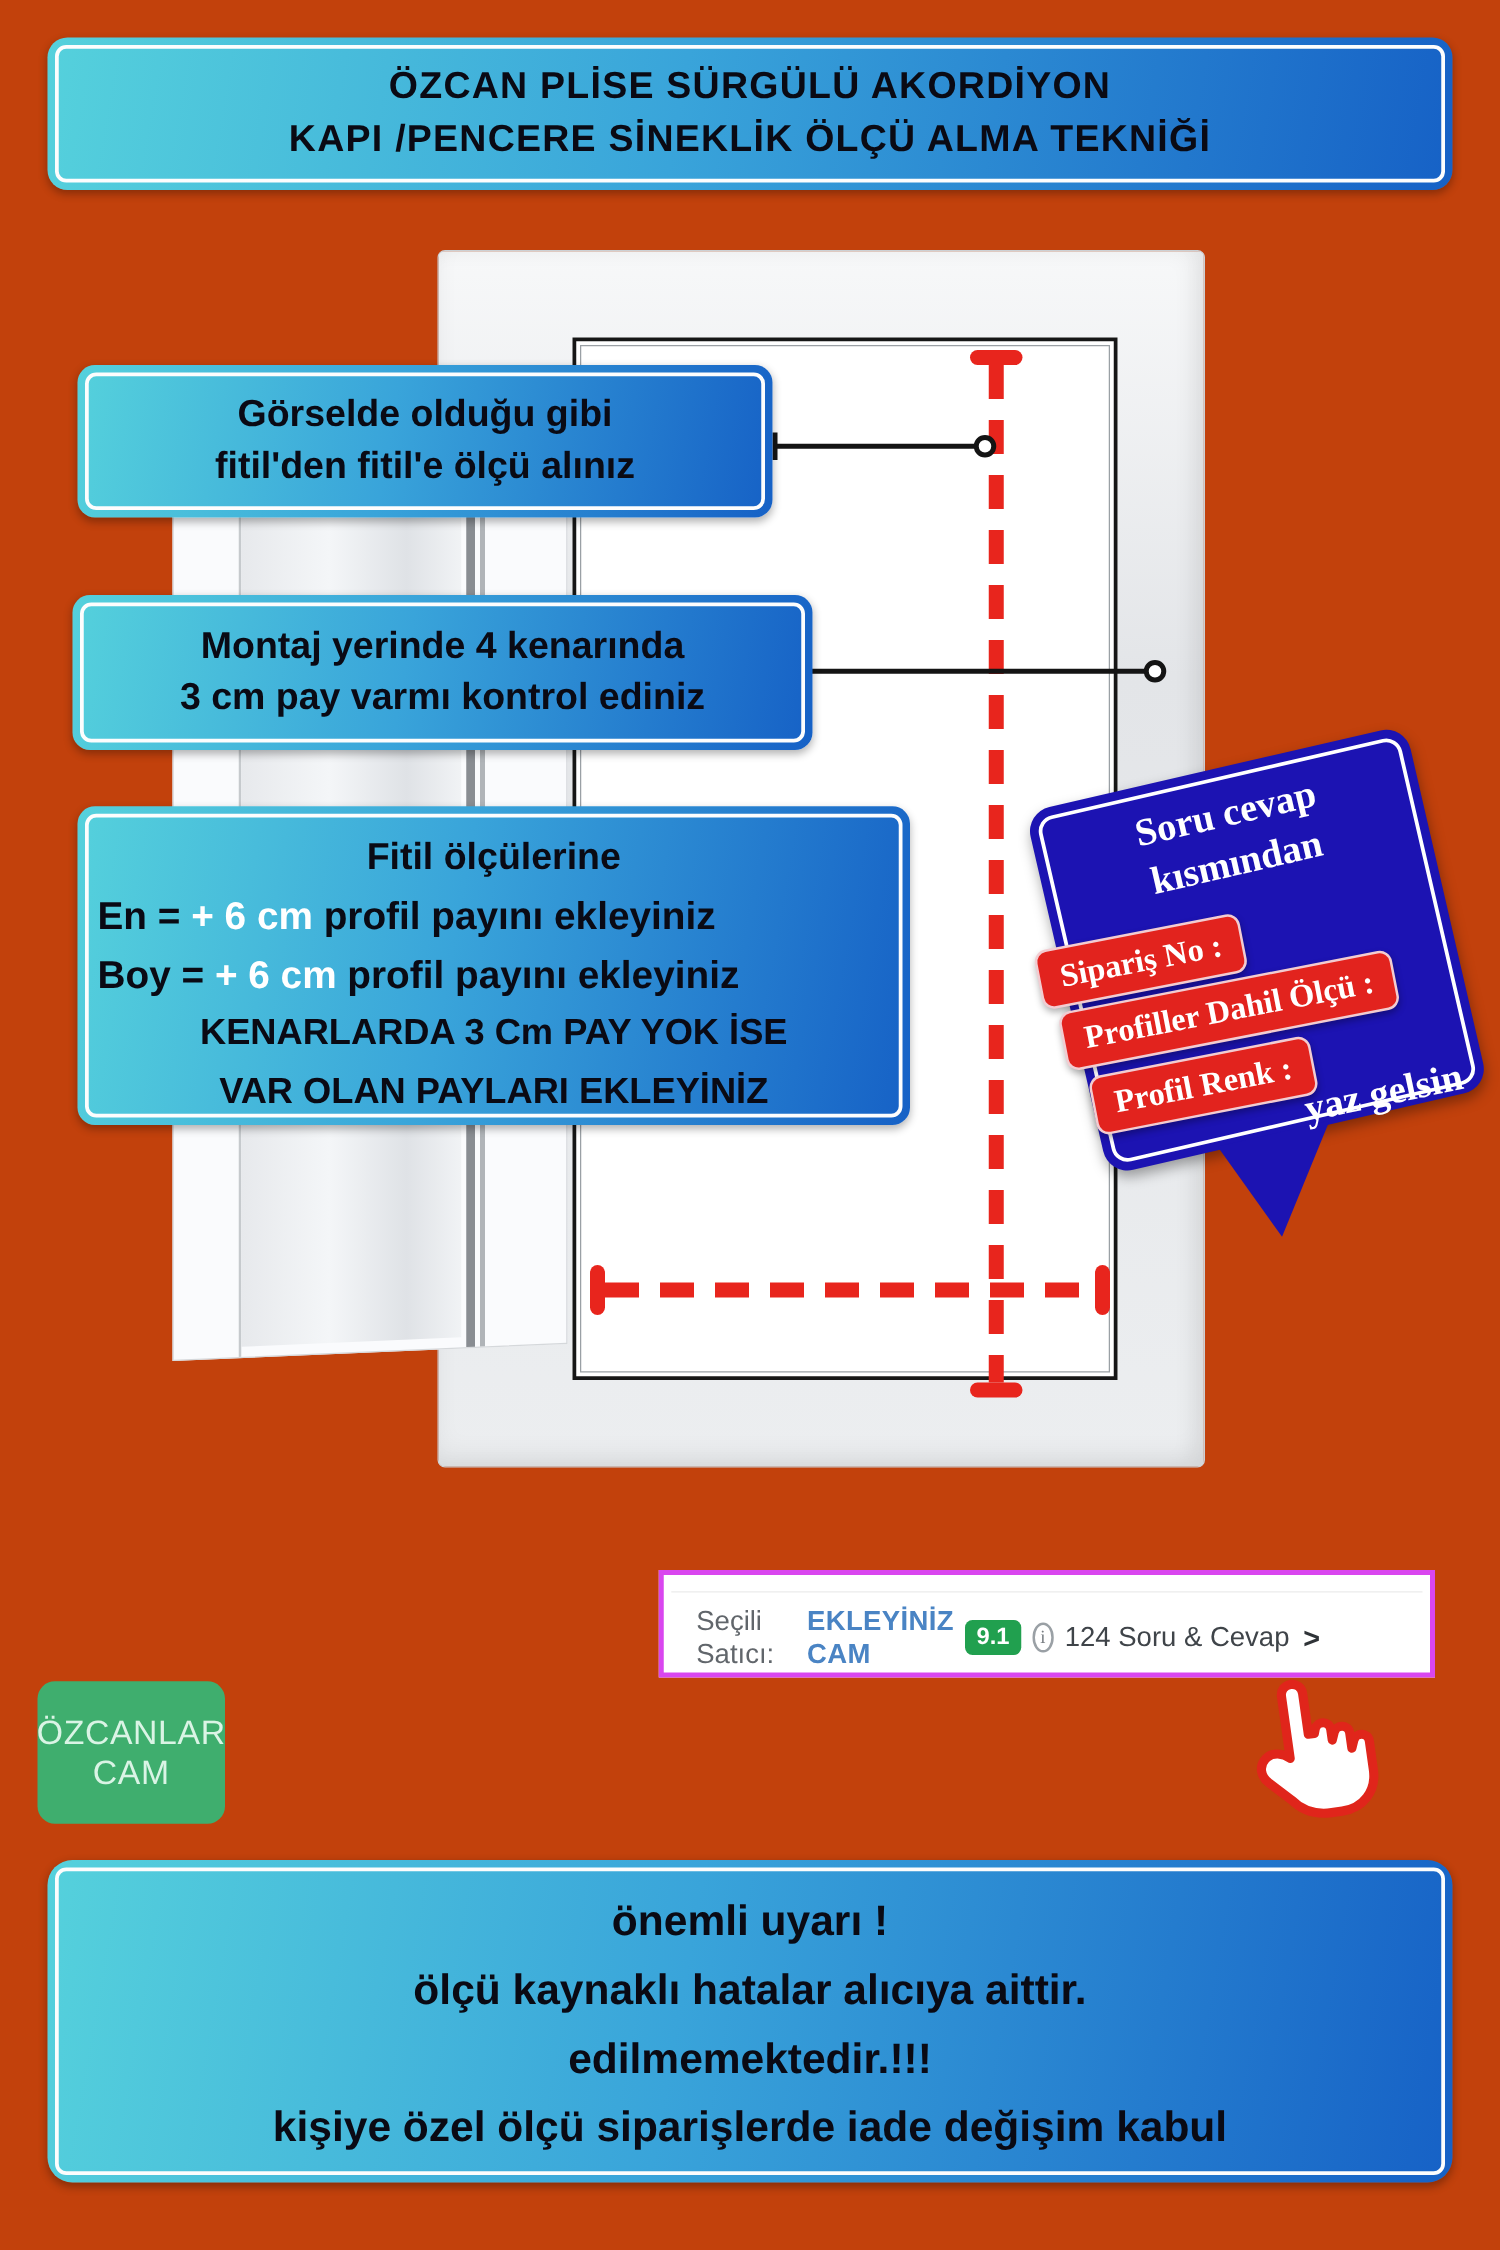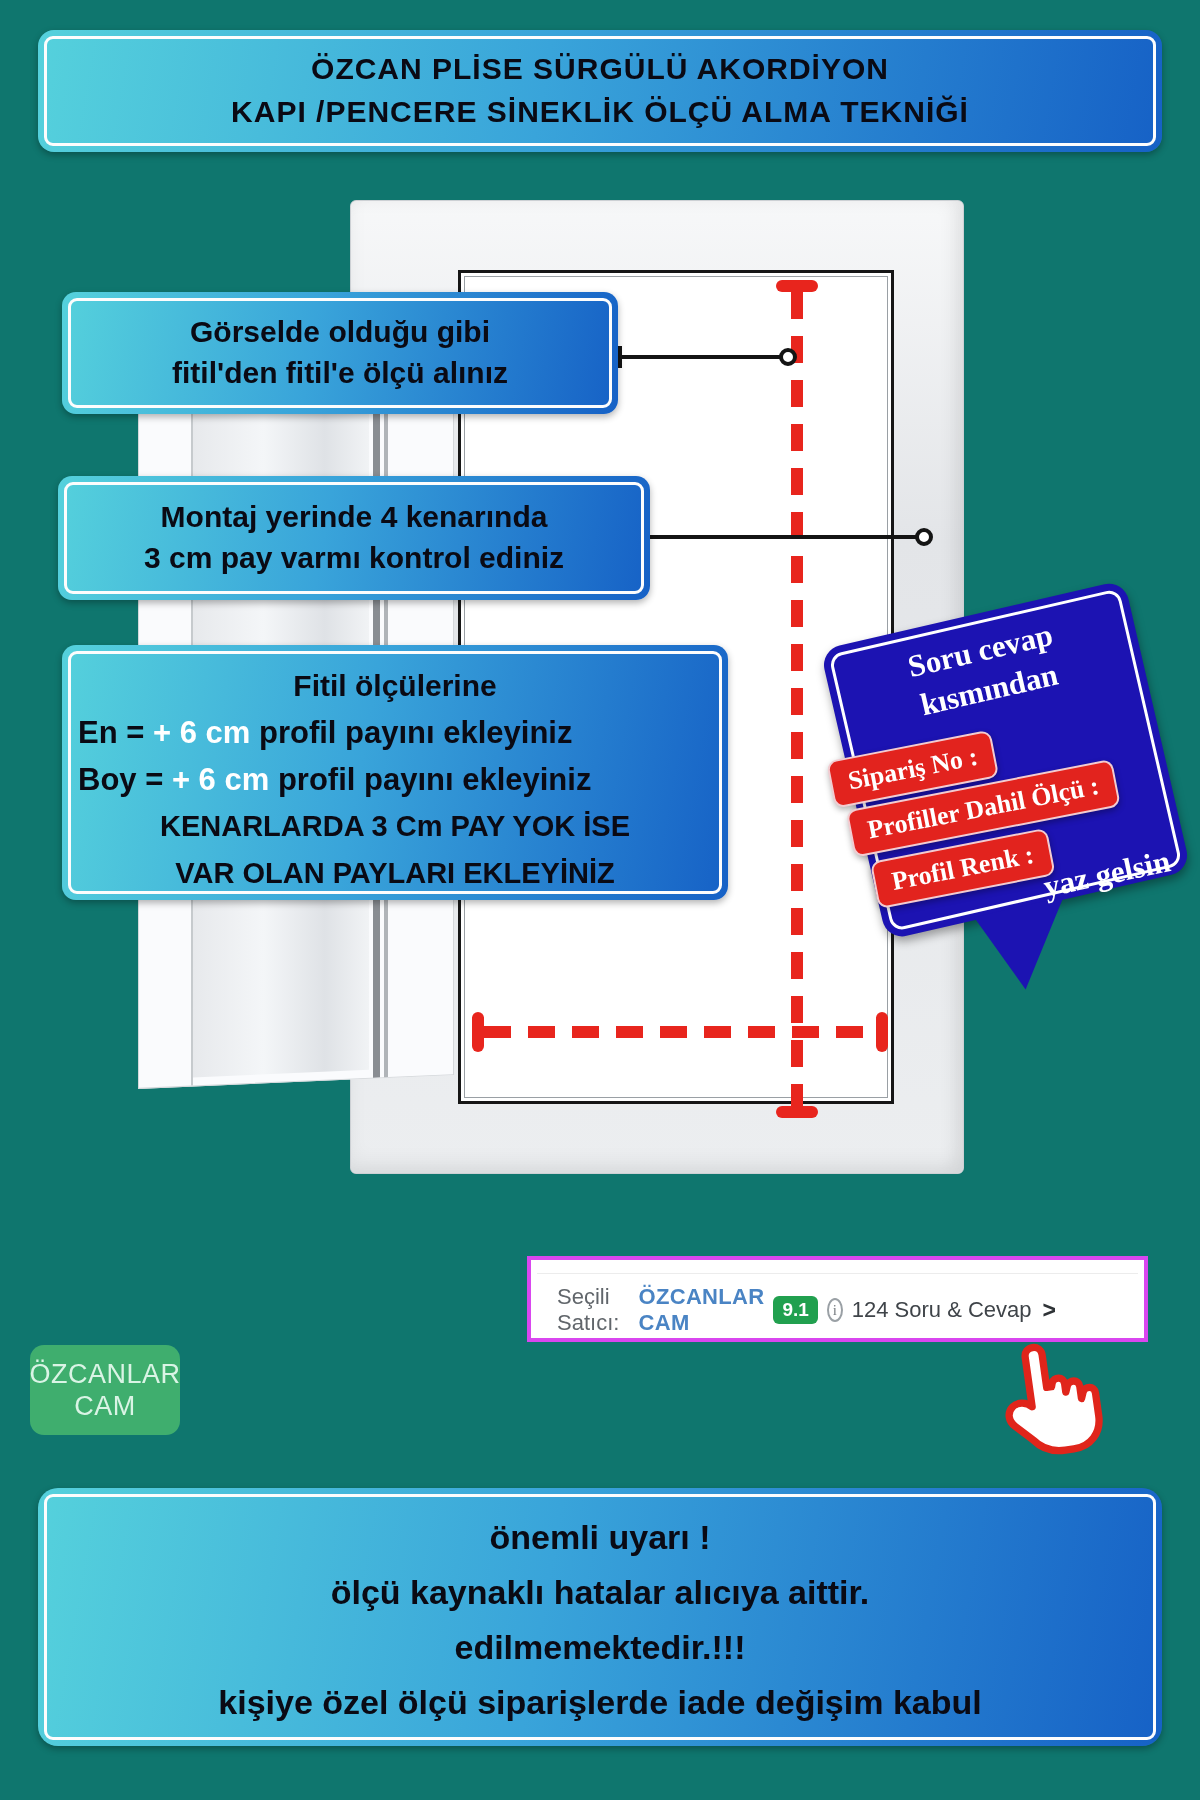--- a/index.html
+++ b/index.html
@@ -3,7 +3,7 @@
 <meta charset="utf-8">
 <style>
   html,body{margin:0;padding:0;background:#ffffff;}
-  .canvas{position:relative;width:1200px;height:1800px;background:#0f766e;overflow:hidden;
+  .canvas{position:relative;width:1200px;height:1800px;background:#c2410c;overflow:hidden;
           font-family:"Liberation Sans","DejaVu Sans",sans-serif;}
   .abs{position:absolute;}
   

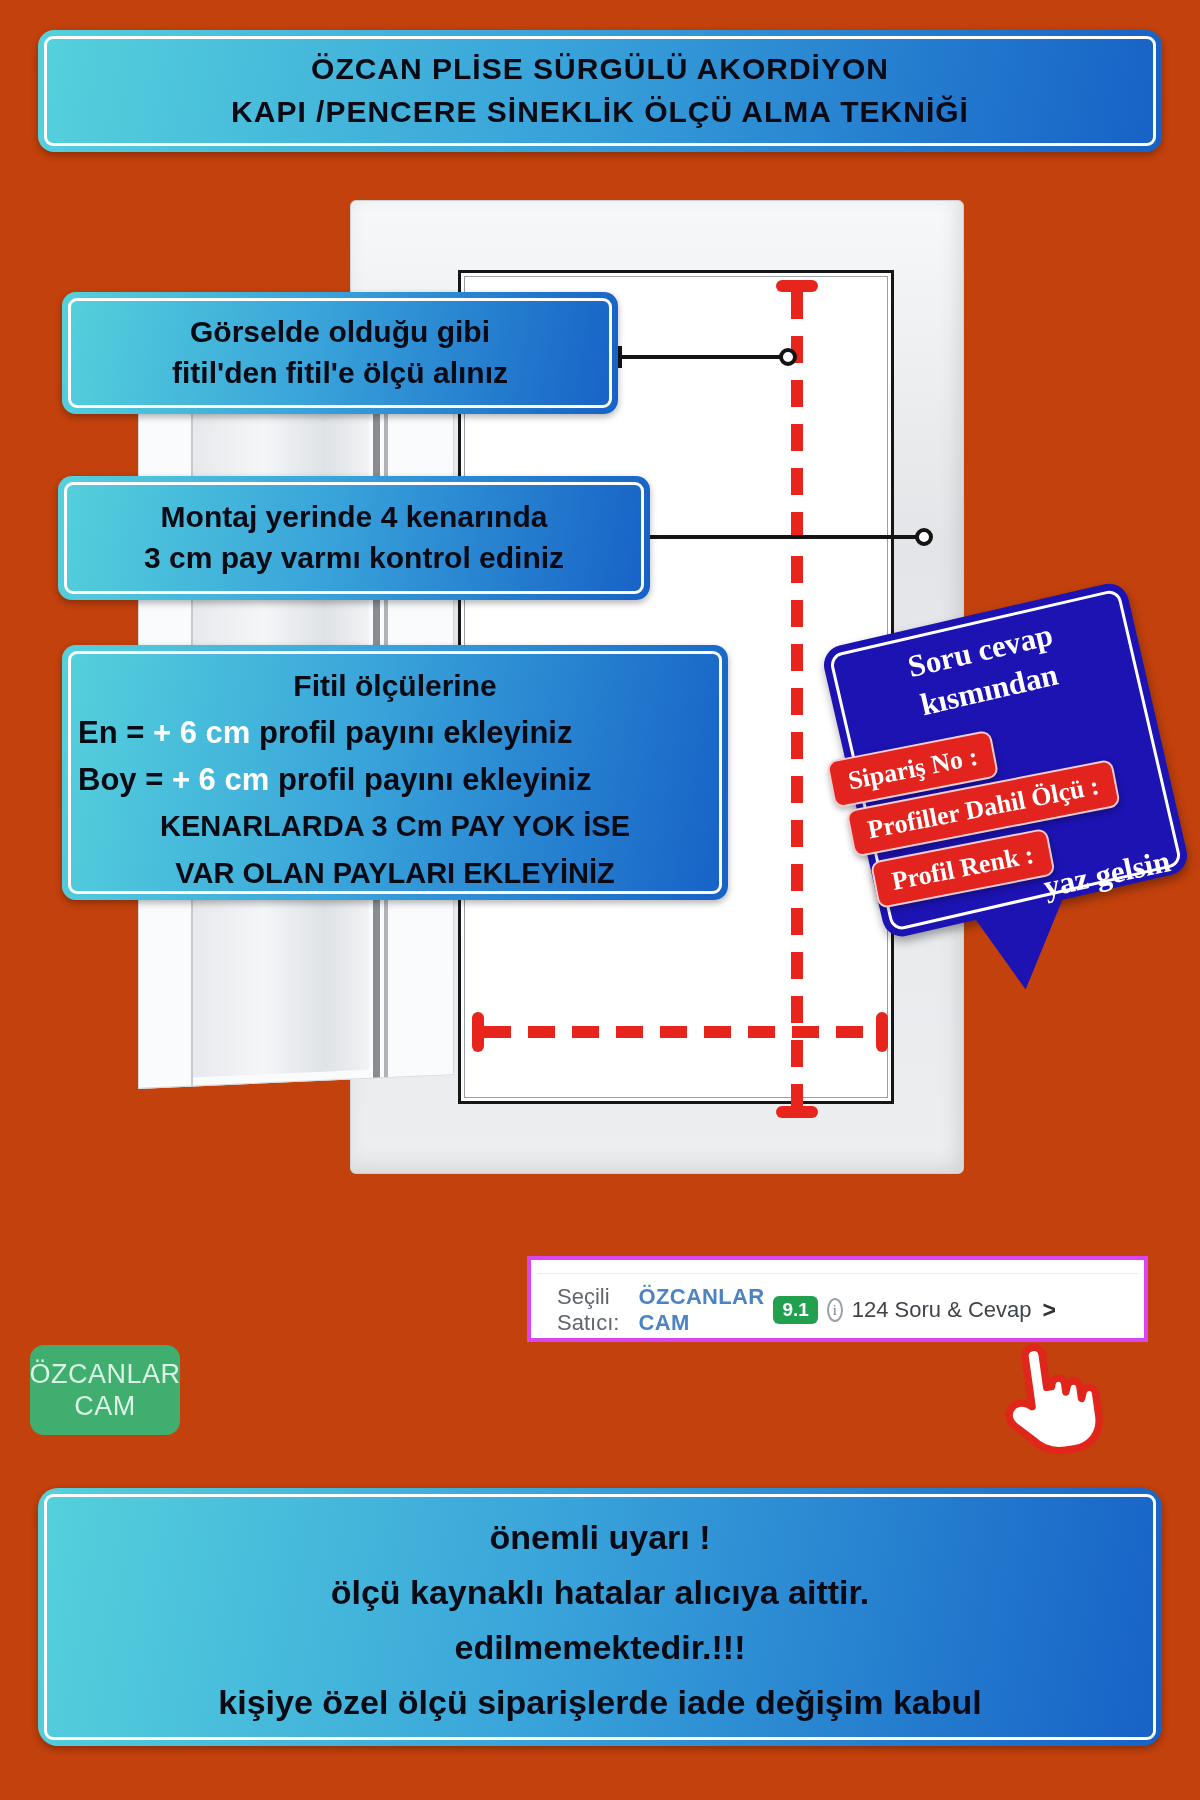--- a/index.html
+++ b/index.html
@@ -162,7 +162,7 @@
     <div class="seller-divider"></div>
     <div class="seller-row">
       <span class="seller-label">Seçili Satıcı:</span>
-      <span class="seller-name">ÖZCANLAR CAM</span>
+      <span class="seller-name">EKLEYİNİZ CAM</span>
       <span class="rating">9.1</span>
       <span class="info">i</span>
       <span class="qa">124 Soru &amp; Cevap</span>

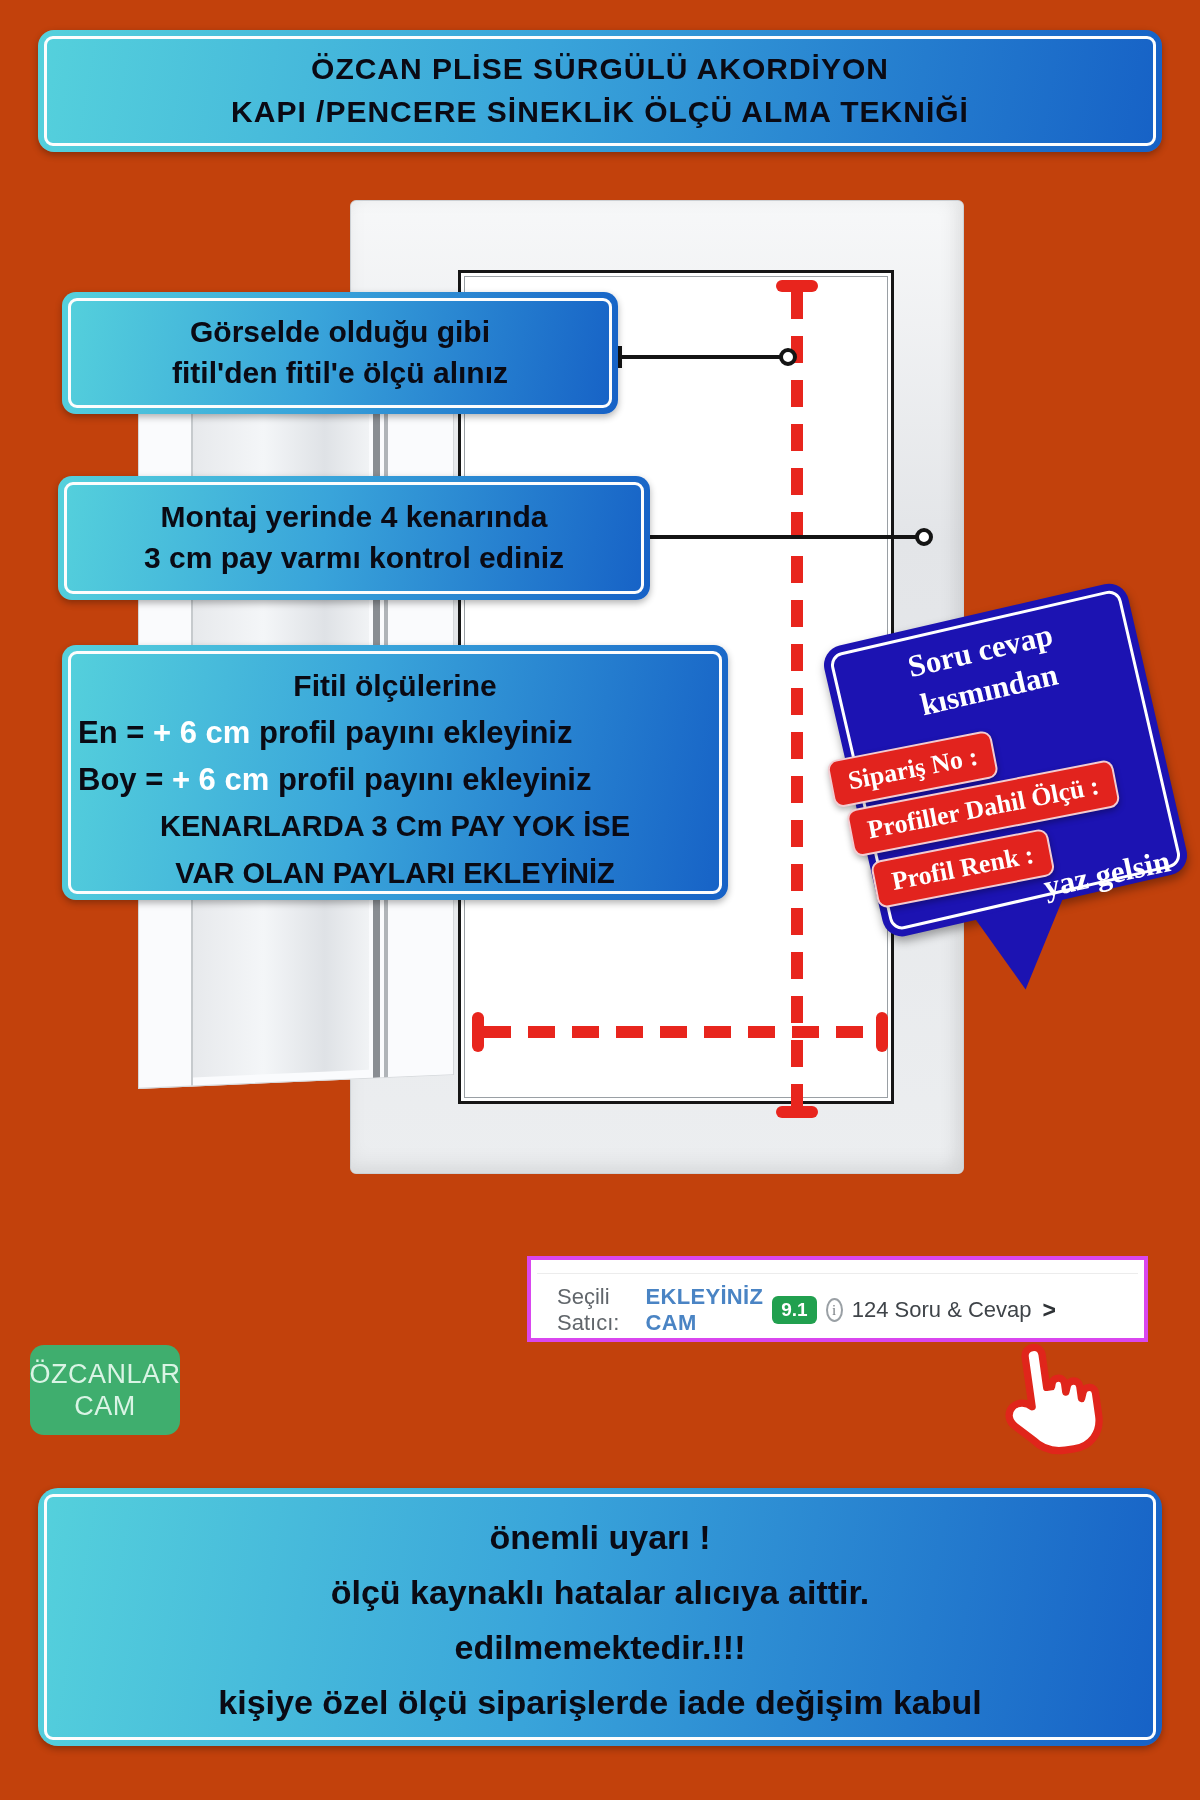--- a/index.html
+++ b/index.html
@@ -77,7 +77,7 @@
   .qa{margin-left:auto;color:#3f4449;white-space:nowrap;}
   .chev{color:#2f3337;font-weight:bold;font-size:23px;margin-left:2px;}
   
-  .greenbadge{left:30px;top:1345px;width:150px;height:90px;background:#3fae6e;
+  .greenbadge{left:30px;top:1345px;width:150px;height:114px;background:#3fae6e;
           border-radius:14px;display:flex;flex-direction:column;align-items:center;
           justify-content:center;color:#daf4e5;font-size:27px;line-height:32px;
           letter-spacing:.5px;text-align:center;}

